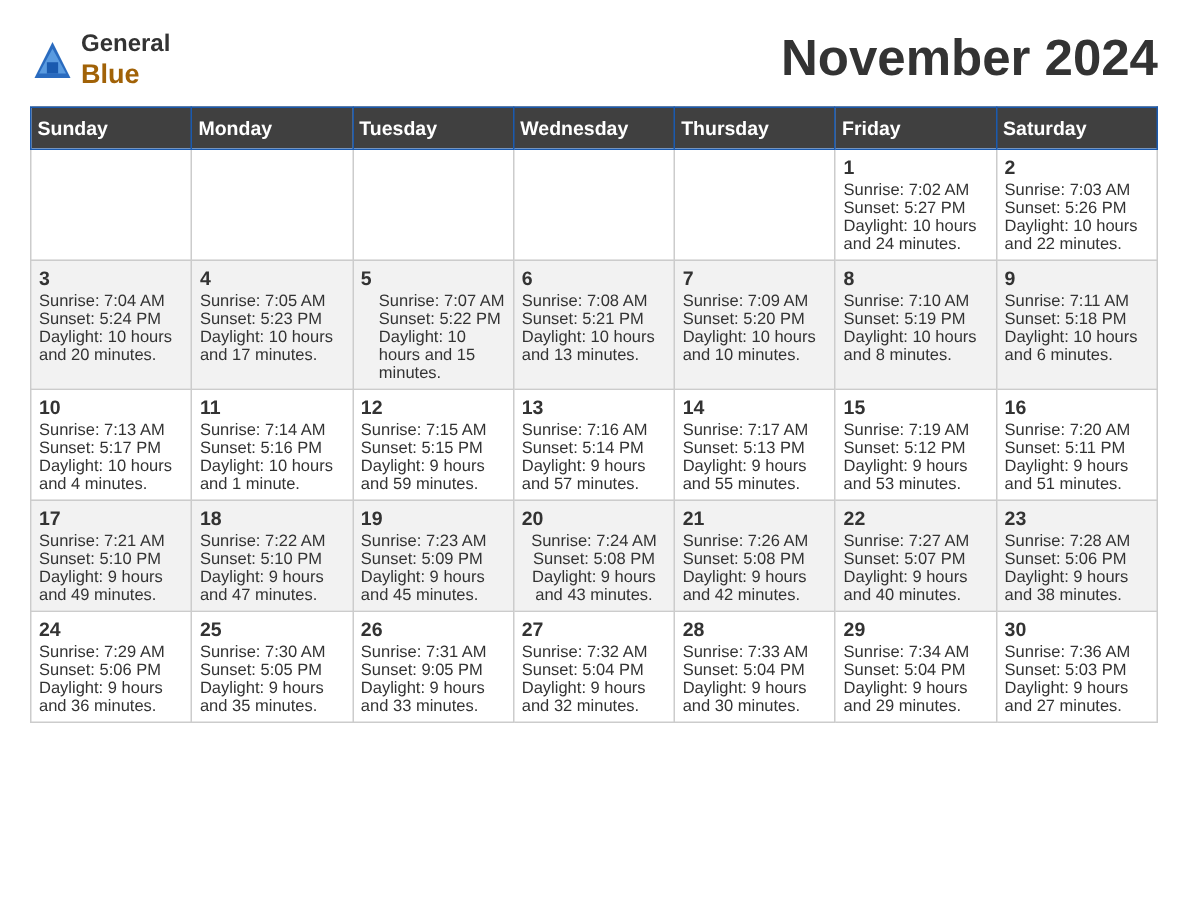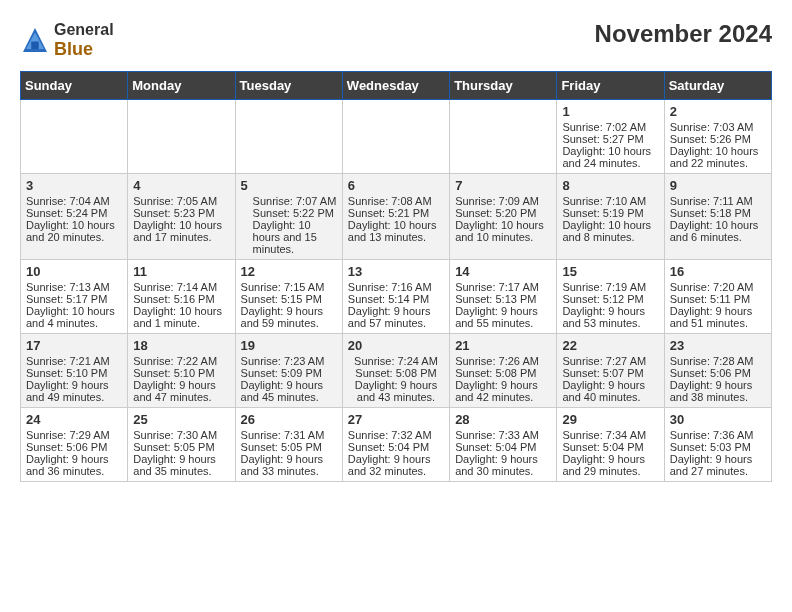--- a/index.html
+++ b/index.html
@@ -44,7 +44,7 @@
       text-align: right;
     }
     .month-title {
-      font-size: 24px;
+      font-size: 34px;
       font-weight: bold;
       color: #333;
     }

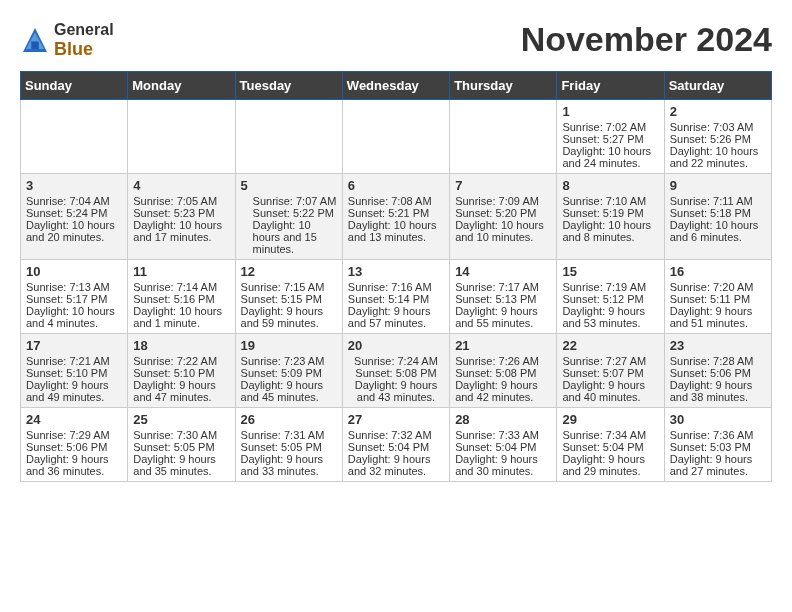--- a/index.html
+++ b/index.html
@@ -292,7 +292,7 @@
         <td>
           <span class="day-number">26</span>
           <div style="white-space: pre-line;">Sunrise: 7:31 AM
-Sunset: 5:05 PM
+Sunset: 9:05 PM
 Daylight: 9 hours and 33 minutes.</div>
         </td>
         <td>

